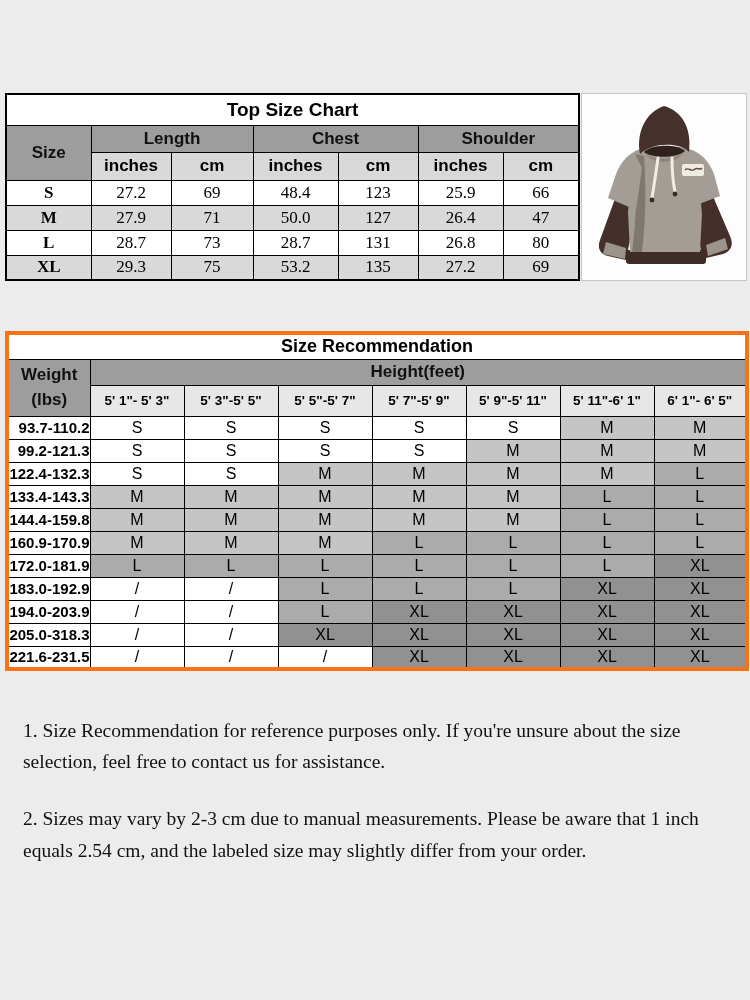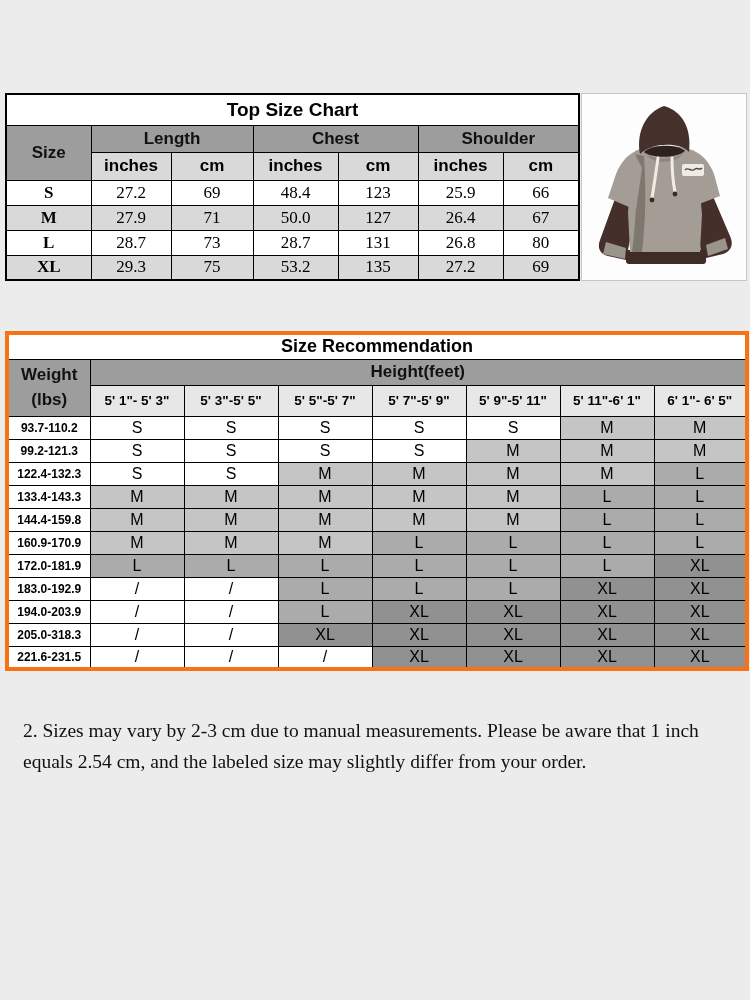--- a/index.html
+++ b/index.html
@@ -117,7 +117,7 @@
             <td class="val-cell">50.0</td>
             <td class="val-cell">127</td>
             <td class="val-cell">26.4</td>
-            <td class="val-cell">67</td>
+            <td class="val-cell">47</td>
           </tr>
           <tr>
             <td class="size-cell">L</td>

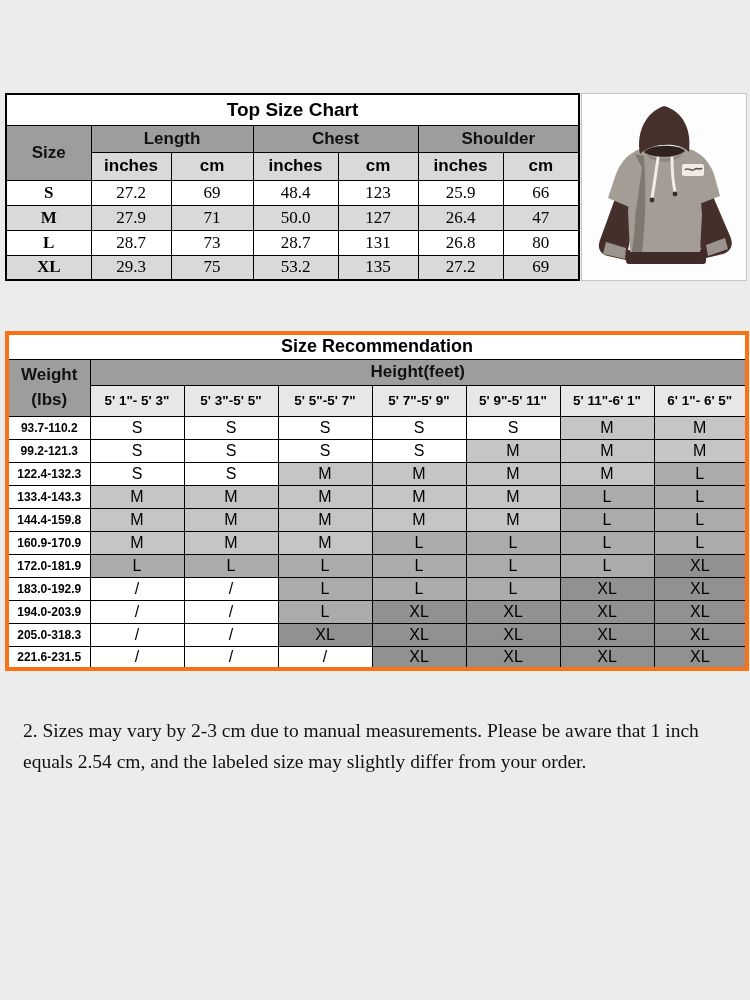--- a/index.html
+++ b/index.html
@@ -50,7 +50,7 @@
   .rec-table .height-head { height:26px; }
   .rec-table .weight-head div { line-height:1.45; }
   .rec-table .range-cell { background:#e7e7e7; font-size:13.5px; font-weight:bold; height:31px; white-space:nowrap; }
-  .rec-table .wval-cell { background:#fff; font-weight:bold; font-size:12px; height:23px; }
+  .rec-table .wval-cell { background:#fff; font-weight:bold; font-size:15px; height:23px;text-align:right; }
   .rec-table .sz-cell { font-size:16px; }
 
   

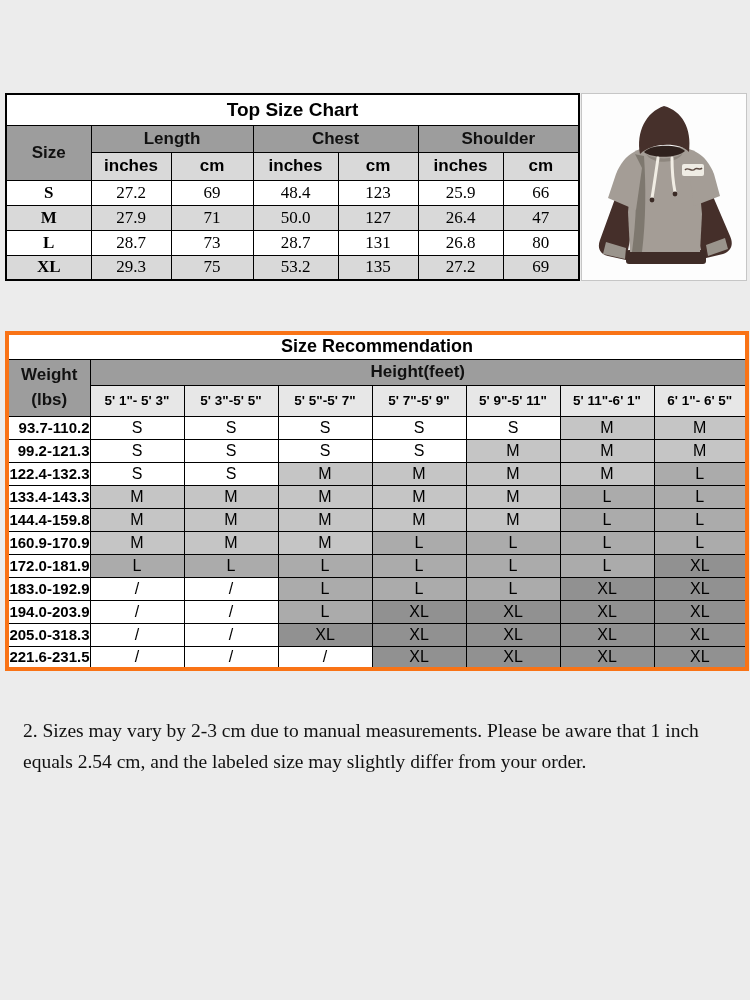--- a/index.html
+++ b/index.html
@@ -324,6 +324,7 @@
   </table>
 
   <div class="notes">
+    <p class="note-item">1. Size Recommendation for reference purposes only. If you're unsure about the size selection, feel free to contact us for assistance.</p>
     <p class="note-item">2. Sizes may vary by 2-3 cm due to manual measurements. Please be aware that 1 inch equals 2.54 cm, and the labeled size may slightly differ from your order.</p>
   </div>
 

